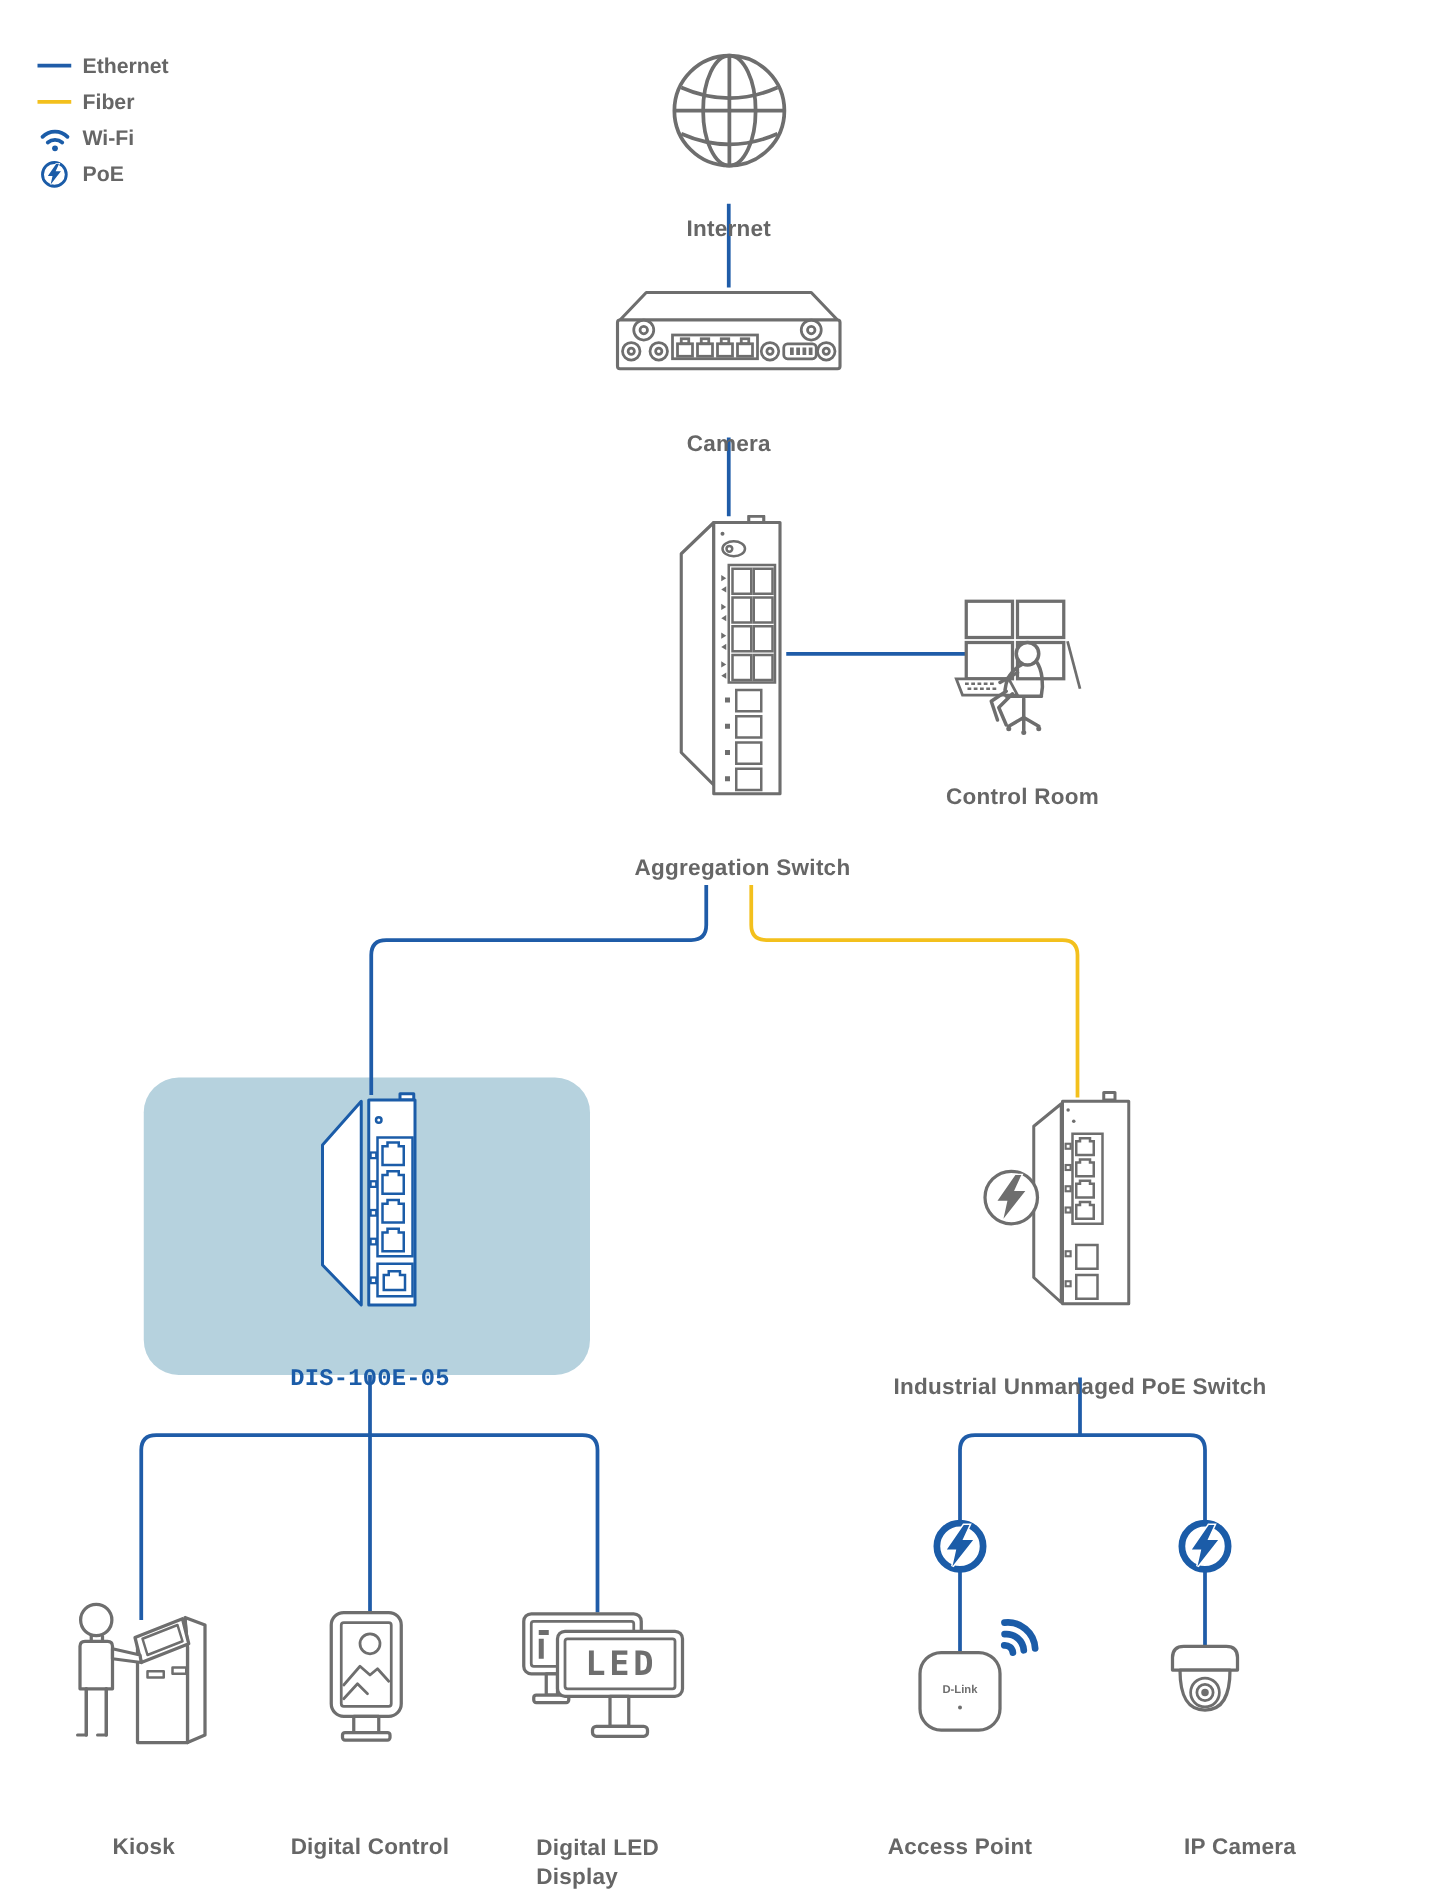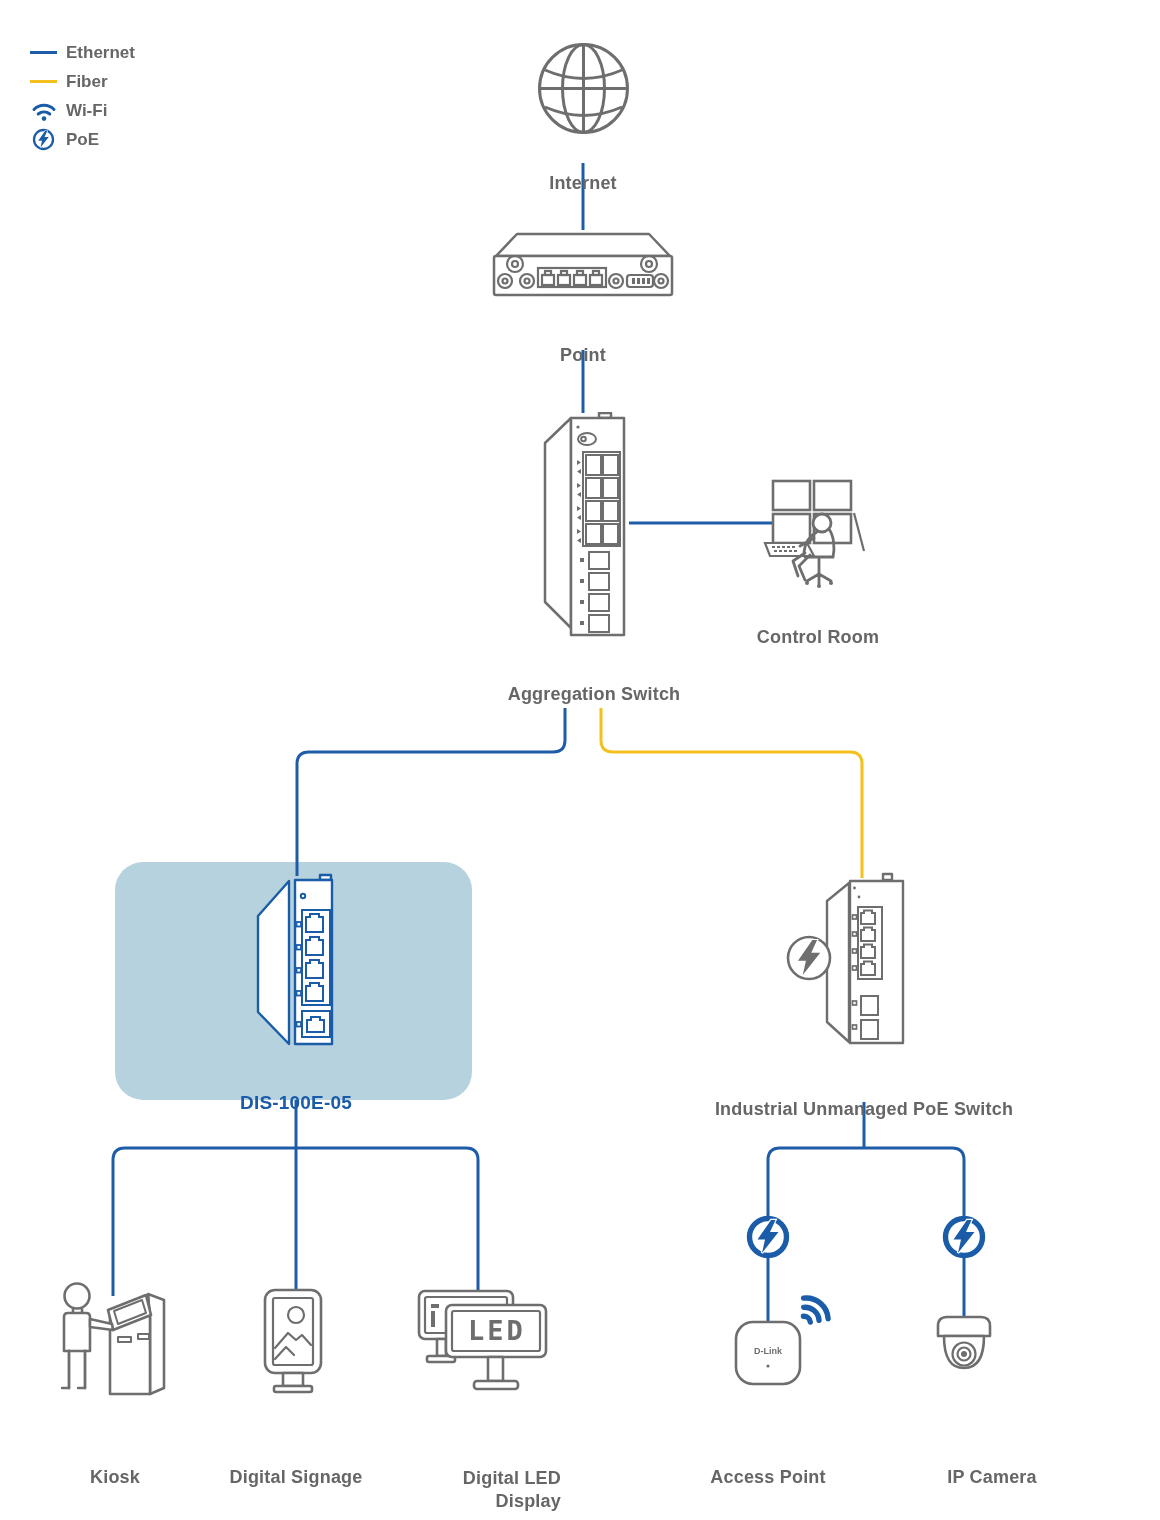--- a/index.html
+++ b/index.html
@@ -125,7 +125,7 @@
         <rect x="155" y="48" width="3" height="6"></rect>
     </g>
   </svg>
-  <div class="node-label" style="left:583px;top:305px">Point</div>
+  <div class="node-label" style="left:583px;top:305px">Camera</div>
 
   <svg class="icon" style="left:533px;top:412px" width="96" height="226" viewBox="0 0 96 226">
     <g fill="#fff" stroke="var(--c-device_outline,#6e6e6e)" stroke-width="2.5" stroke-linejoin="round">

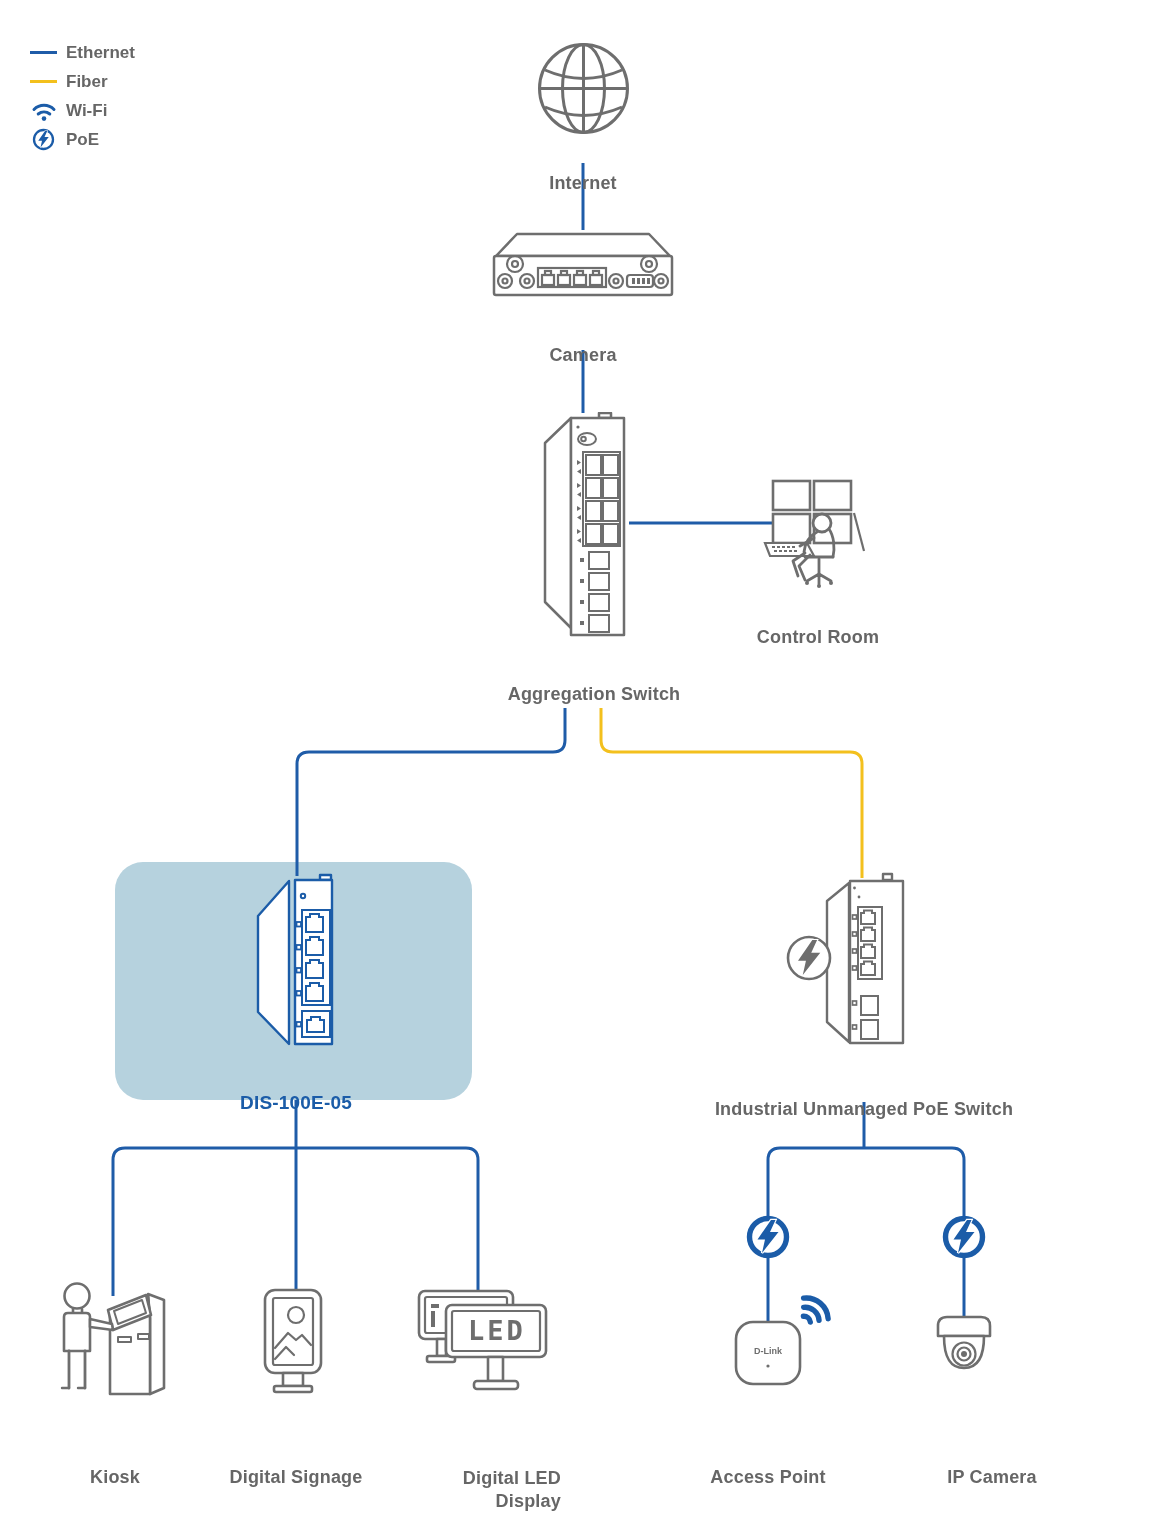--- a/index.html
+++ b/index.html
@@ -15,7 +15,7 @@
   .node-label{position:absolute;transform:translateX(-50%);font-size:18px;font-weight:700;
           color:var(--c-label_text,#666);white-space:nowrap;letter-spacing:.2px;margin-top:40px;}
   .node-label.wrap{white-space:normal;width:132px;text-align:right;line-height:1.28;}
-  .dis-label{color:var(--c-brand_blue,#1b5ca8);font-size:19px;}
+  .dis-label{color:var(--c-brand_blue,#1b5ca8);font-size:19px;font-family:Liberation Mono, monospace;}
   .legend{position:absolute;left:30px;top:42px;display:flex;flex-direction:column;gap:8px;}
   .legend-row{display:flex;align-items:center;gap:9px;height:21px;}
   .legend-swatch{width:27px;height:3px;flex:0 0 27px;}

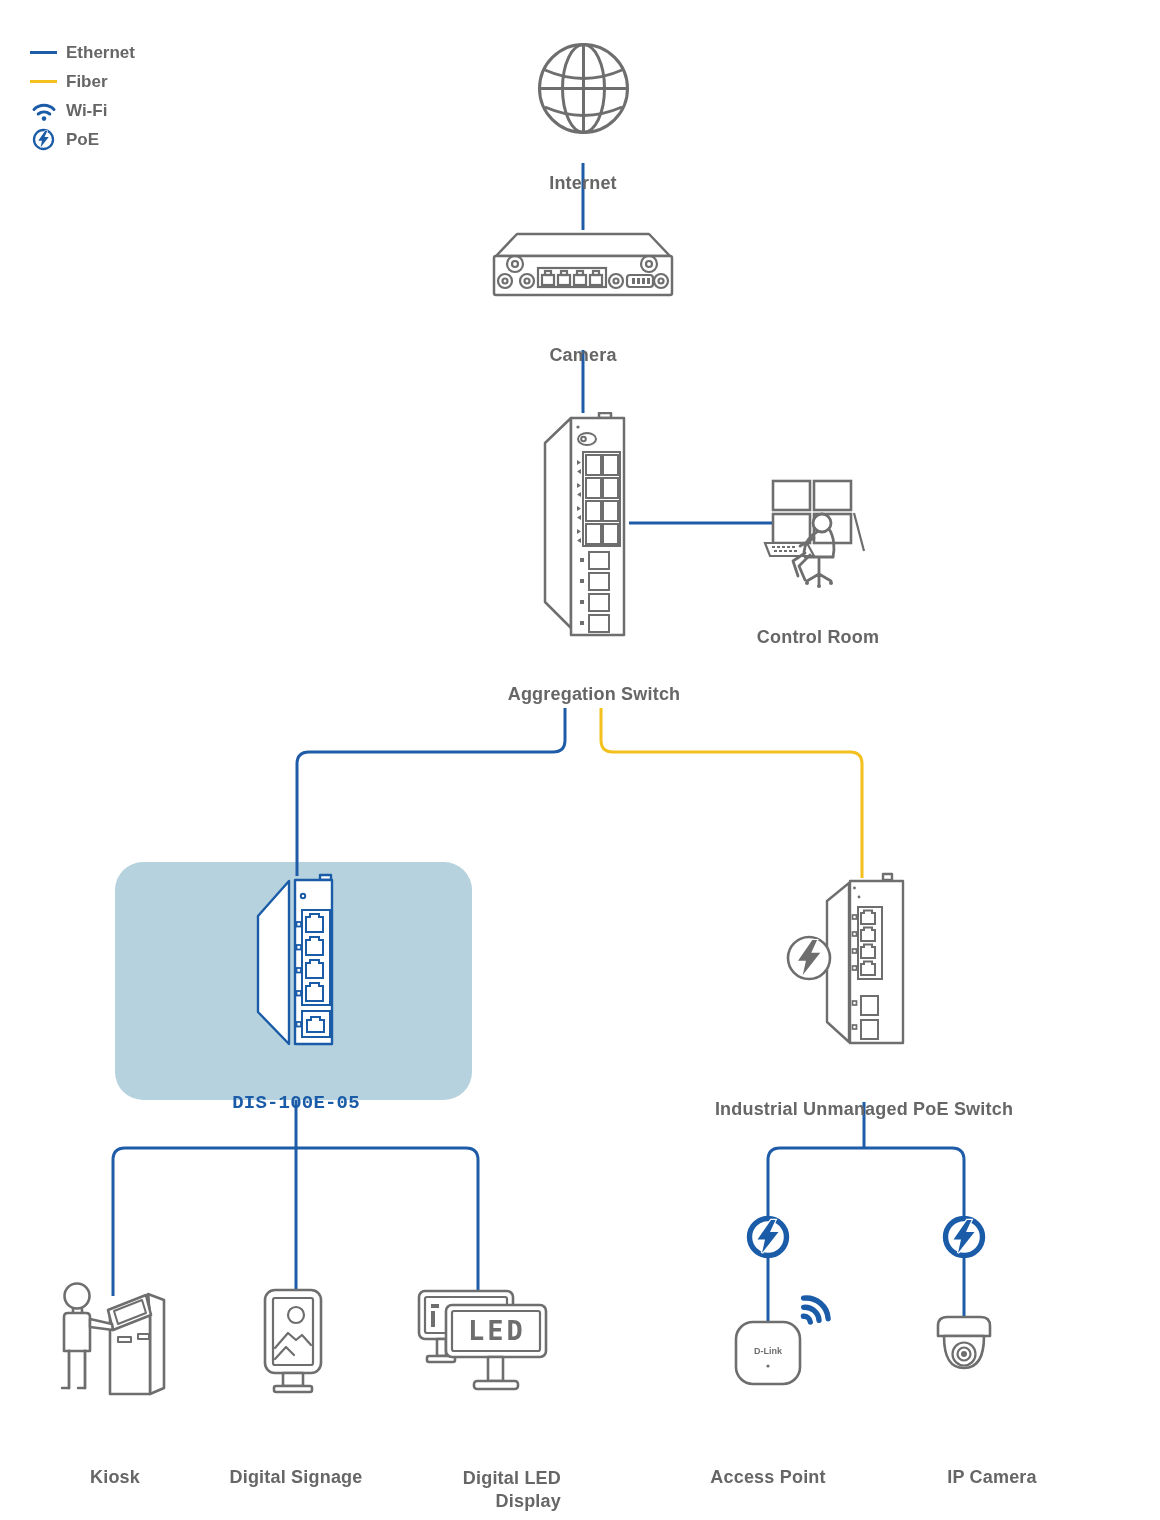--- a/index.html
+++ b/index.html
@@ -306,7 +306,7 @@
       <path d="M13,71 L24,59 L32,67"></path>
     </g>
   </svg>
-  <div class="node-label" style="left:296px;top:1427px">Digital Signage</div>
+  <div class="node-label" style="left:296px;top:1427px">Digital Control</div>
 
   <svg class="icon" style="left:416px;top:1284px" width="132" height="116" viewBox="0 0 132 116">
     <g fill="#fff" stroke="var(--c-device_outline,#6e6e6e)" stroke-width="2.6" stroke-linejoin="round">

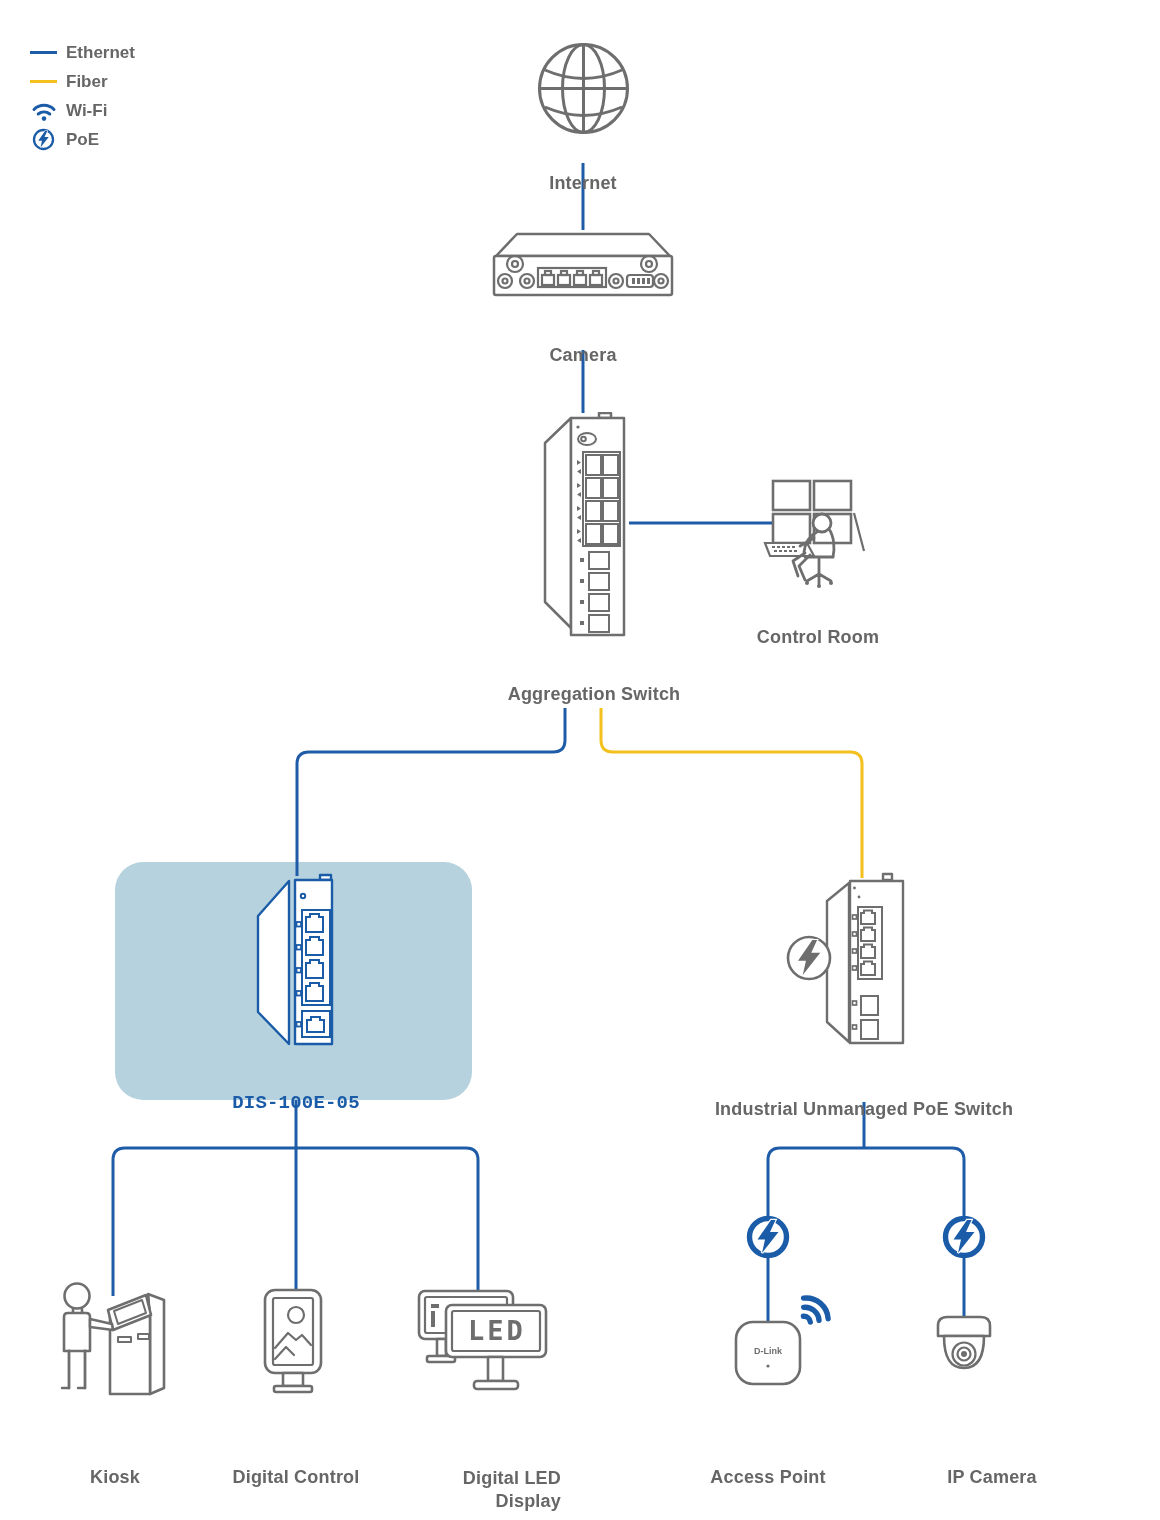--- a/index.html
+++ b/index.html
@@ -14,7 +14,7 @@
           background:var(--c-highlight_bg,#b6d2de);}
   .node-label{position:absolute;transform:translateX(-50%);font-size:18px;font-weight:700;
           color:var(--c-label_text,#666);white-space:nowrap;letter-spacing:.2px;margin-top:40px;}
-  .node-label.wrap{white-space:normal;width:132px;text-align:right;line-height:1.28;}
+  .node-label.wrap{white-space:normal;width:132px;text-align:left;line-height:1.28;}
   .dis-label{color:var(--c-brand_blue,#1b5ca8);font-size:19px;font-family:Liberation Mono, monospace;}
   .legend{position:absolute;left:30px;top:42px;display:flex;flex-direction:column;gap:8px;}
   .legend-row{display:flex;align-items:center;gap:9px;height:21px;}

